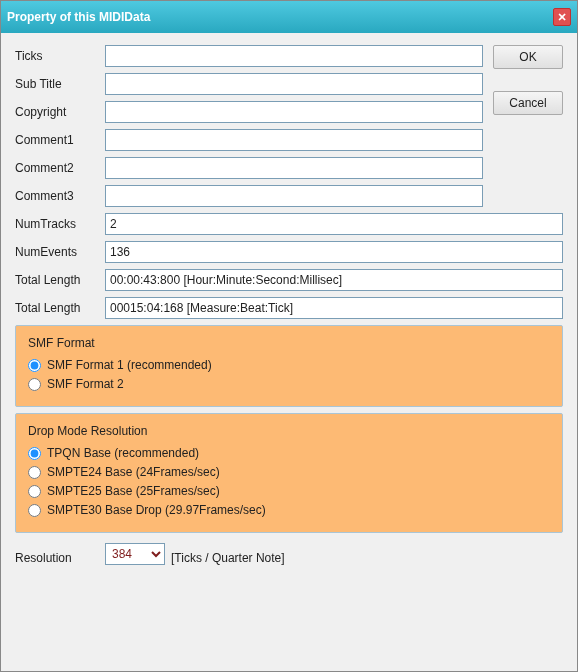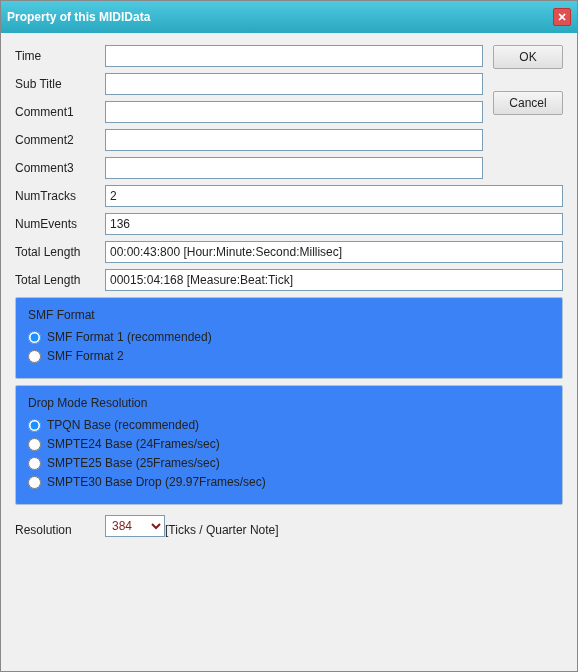--- a/index.html
+++ b/index.html
@@ -176,7 +176,7 @@
       <div class="top-form">
 
         <div class="form-row">
-          <span class="form-label">Time</span>
+          <span class="form-label">Ticks</span>
           <input class="form-input" type="text" value="" style="">
         </div>
 

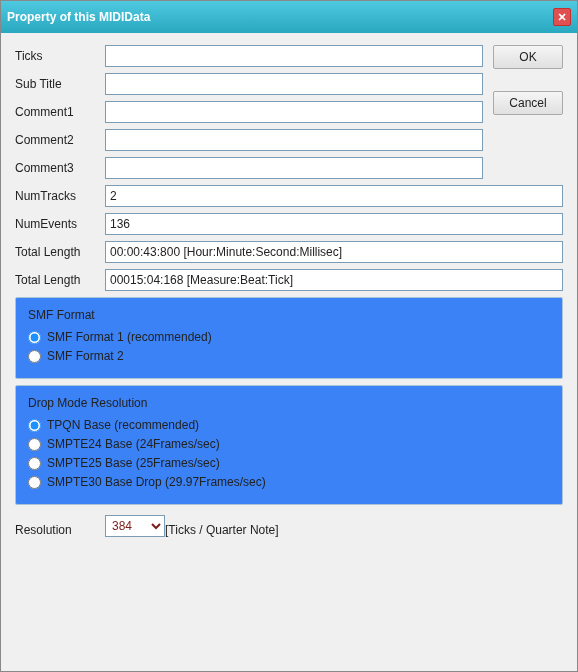--- a/index.html
+++ b/index.html
@@ -185,6 +185,10 @@
           <input class="form-input" type="text" value="" style="">
         </div>
 
+        <div class="form-row">
+          <span class="form-label">Copyright</span>
+          <input class="form-input" type="text" value="" style="">
+        </div>
 
         <div class="form-row">
           <span class="form-label">Comment1</span>

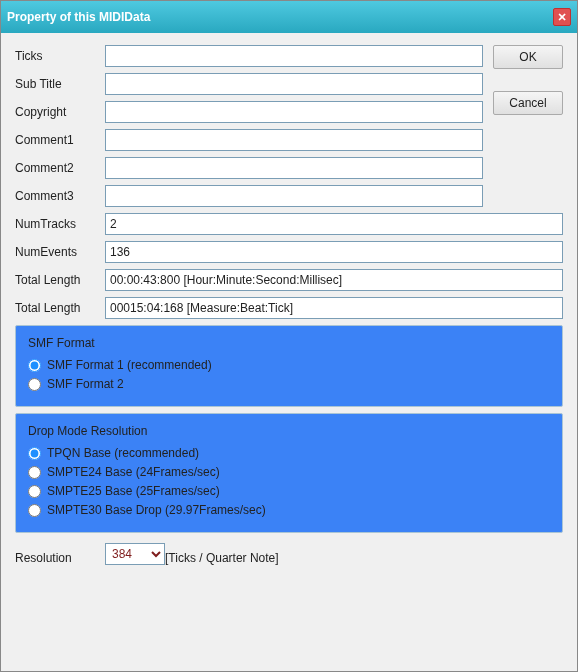--- a/index.html
+++ b/index.html
@@ -110,7 +110,7 @@
     }
     .section-box {
       border: 1px solid #aac5d5;
-      background: #3b82f6;
+      background: #fdba74;
       border-radius: 2px;
       padding: 10px 12px;
       margin-top: 4px;

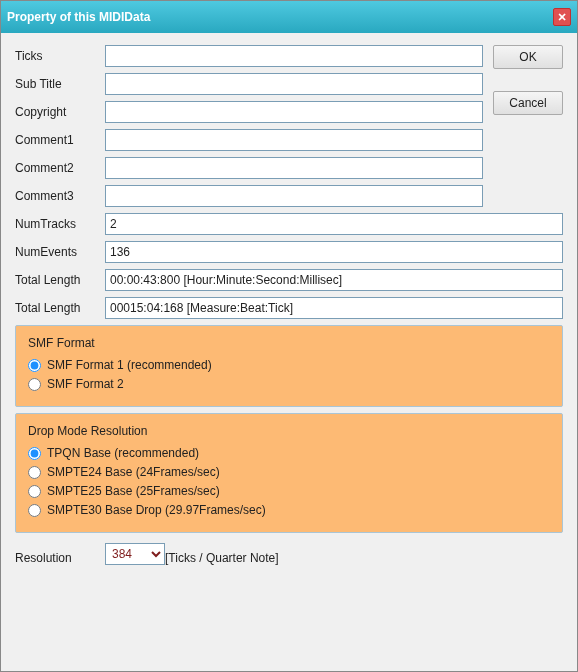--- a/index.html
+++ b/index.html
@@ -156,7 +156,7 @@
       cursor: pointer;
     }
     .resolution-unit {
-      margin-left: 0;
+      margin-left: 6px;
       font-size: 12px;
       color: #222;
     }

